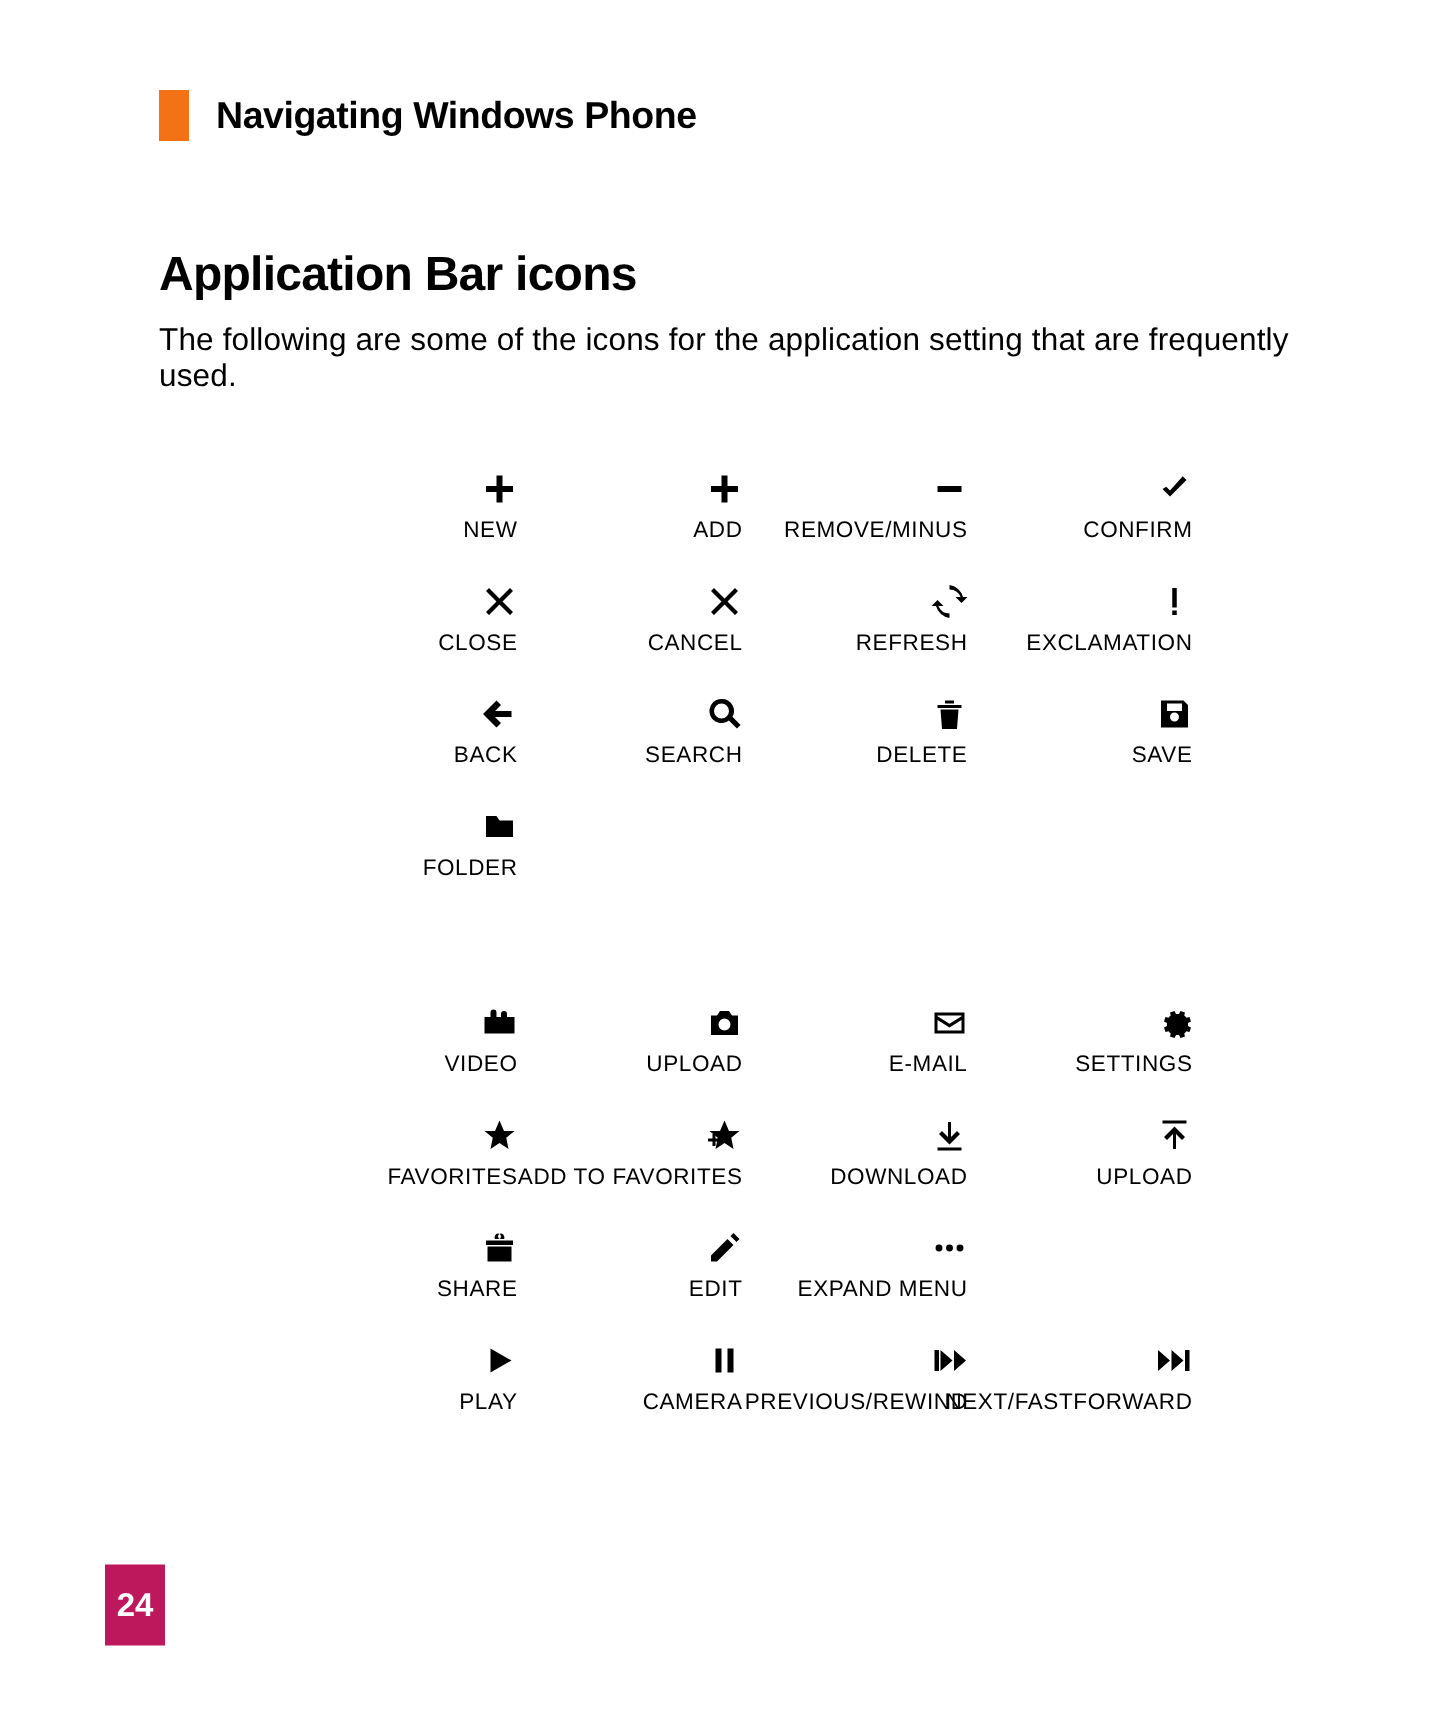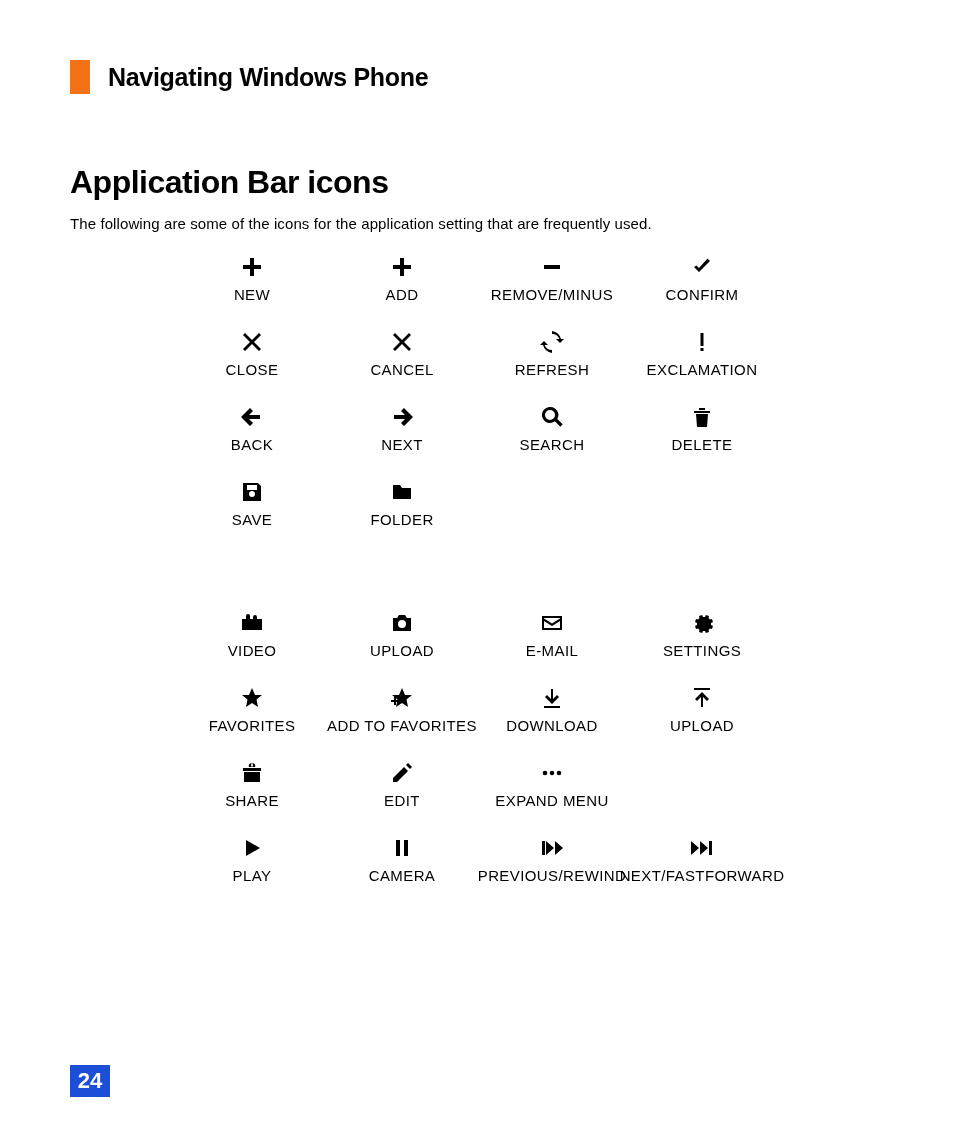--- a/index.html
+++ b/index.html
@@ -3,7 +3,7 @@
 <meta charset="utf-8">
 <style>
   html,body{margin:0;padding:0;background:#fff;font-family:"Helvetica Neue",Arial,sans-serif;color:#000}
-  .page{width:954px;height:1145px;position:relative;box-sizing:border-box;padding:60px 70px 0 70px}
+  .page{width:954px;height:1145px;position:relative;box-sizing:border-box;padding:60px 70px 0 106px}
   .section-header{display:flex;align-items:center;margin-bottom:70px}
   .orange-bar{width:20px;height:34px;background:#f47216;margin-right:18px}
   .section-title{font-size:25px;font-weight:700;letter-spacing:-.3px}

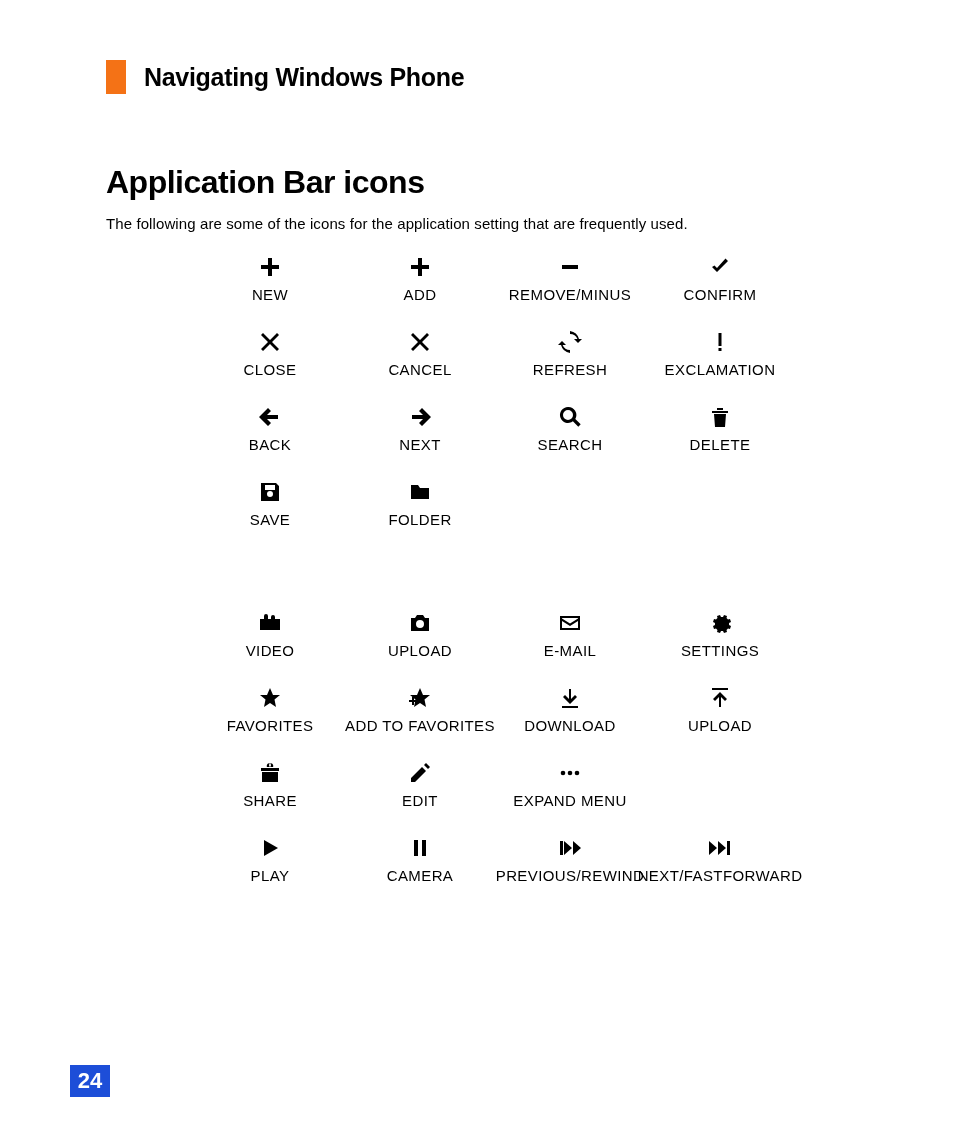--- a/index.html
+++ b/index.html
@@ -8,7 +8,7 @@
   .orange-bar{width:20px;height:34px;background:#f47216;margin-right:18px}
   .section-title{font-size:25px;font-weight:700;letter-spacing:-.3px}
   .subtitle{font-size:32px;font-weight:700;letter-spacing:-.5px;margin-bottom:14px}
-  .intro{font-size:15px;font-weight:300;letter-spacing:.1px;margin-bottom:20px}
+  .intro{font-size:21px;font-weight:300;letter-spacing:.1px;margin-bottom:48px}
   .grid{display:grid;grid-template-columns:repeat(4,150px);column-gap:0;row-gap:24px;justify-content:center}
   .cell{display:flex;flex-direction:column;align-items:center}
   .cell .glyph{height:30px;display:flex;align-items:center;justify-content:center}

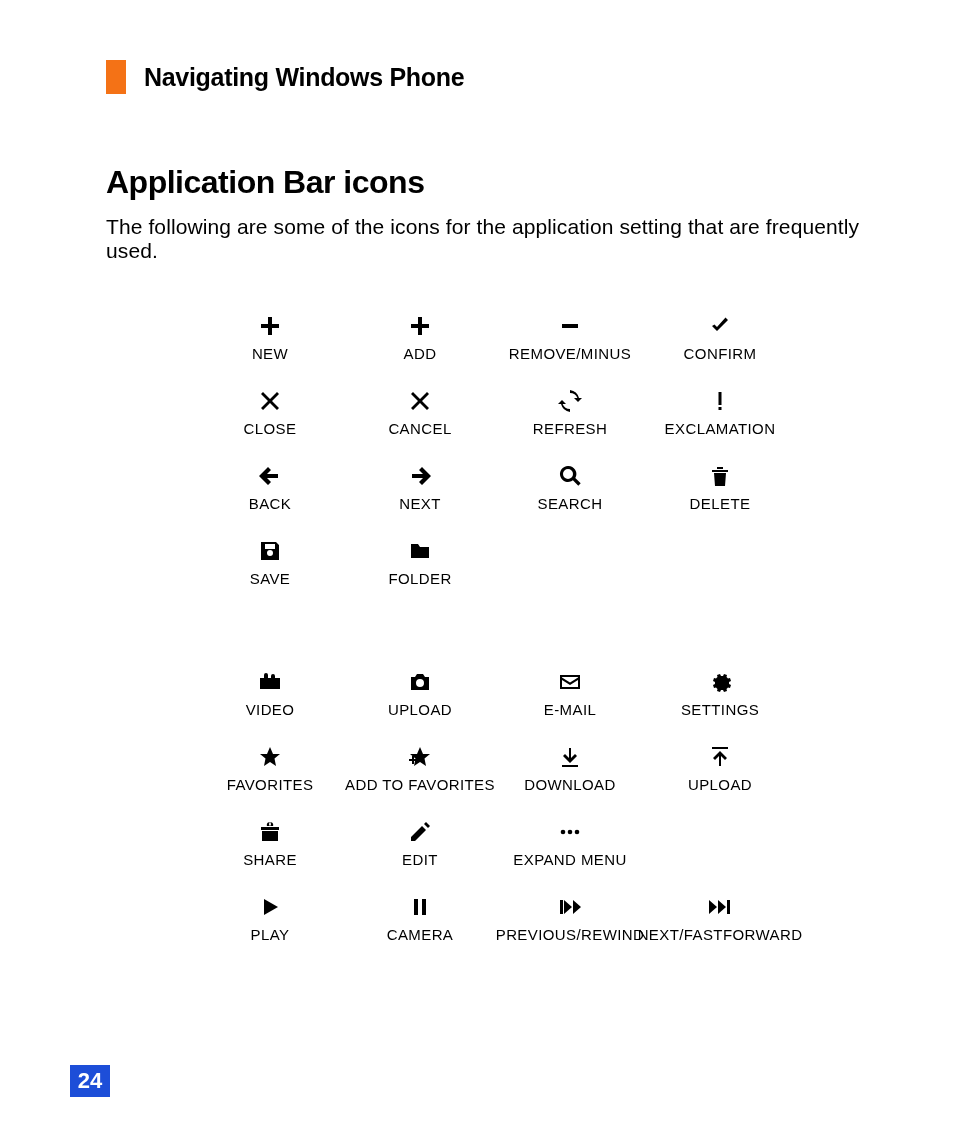--- a/index.html
+++ b/index.html
@@ -10,7 +10,7 @@
   .subtitle{font-size:32px;font-weight:700;letter-spacing:-.5px;margin-bottom:14px}
   .intro{font-size:21px;font-weight:300;letter-spacing:.1px;margin-bottom:48px}
   .grid{display:grid;grid-template-columns:repeat(4,150px);column-gap:0;row-gap:24px;justify-content:center}
-  .cell{display:flex;flex-direction:column;align-items:center}
+  .cell{display:flex;flex-direction:column;align-items:flex-end}
   .cell .glyph{height:30px;display:flex;align-items:center;justify-content:center}
   .cell svg{width:24px;height:24px;fill:#000}
   .cell .label{font-family:"Arial Narrow","Helvetica Neue Condensed",Arial,sans-serif;font-stretch:condensed;font-size:15px;letter-spacing:.4px;margin-top:4px;text-align:center}

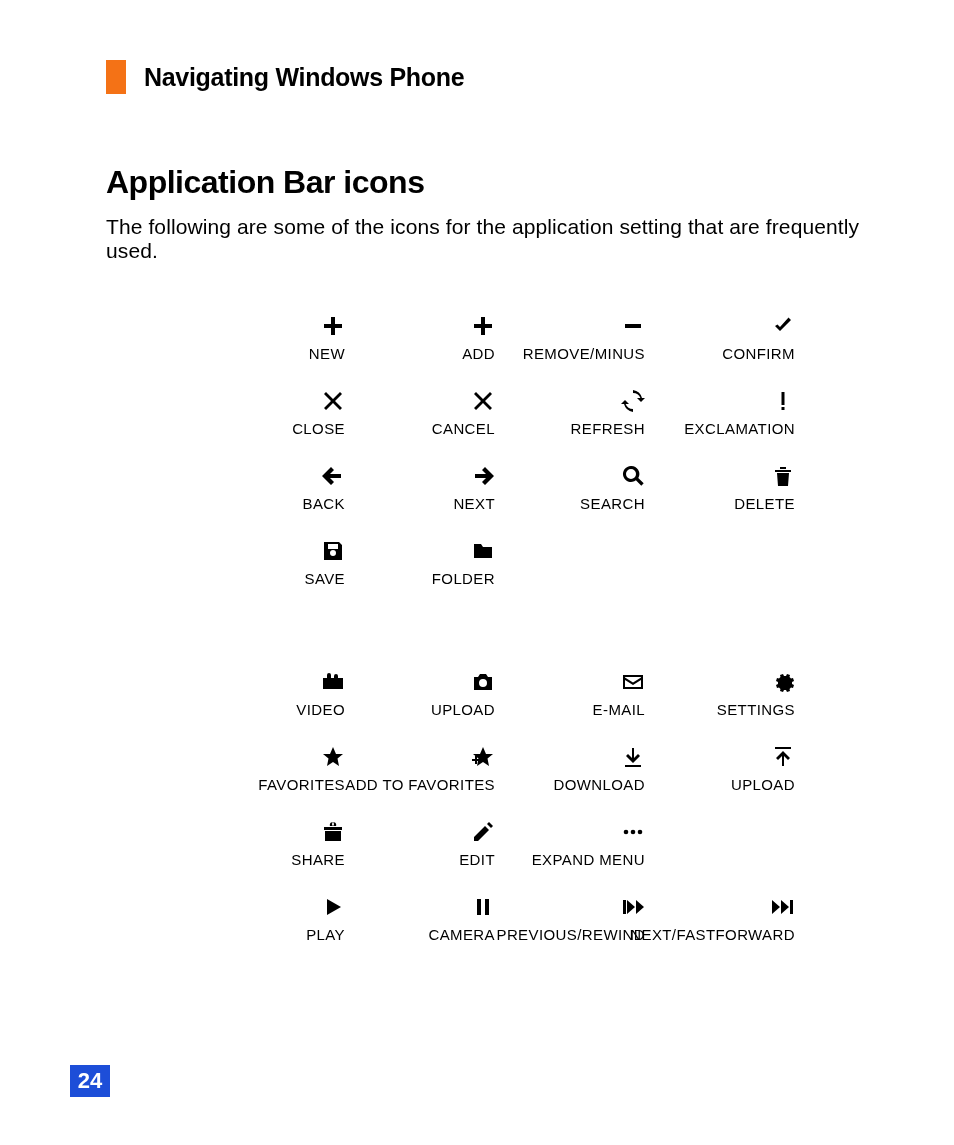--- a/index.html
+++ b/index.html
@@ -204,14 +204,6 @@
         </span>
         <span class="label">BACK</span>
       </div>
-    <div class="cell">
-        <span class="glyph">
-          <svg>
-            <use href="#i-arrow-r"></use>
-          </svg>
-        </span>
-        <span class="label">NEXT</span>
-      </div>
 
     <div class="cell">
         <span class="glyph">

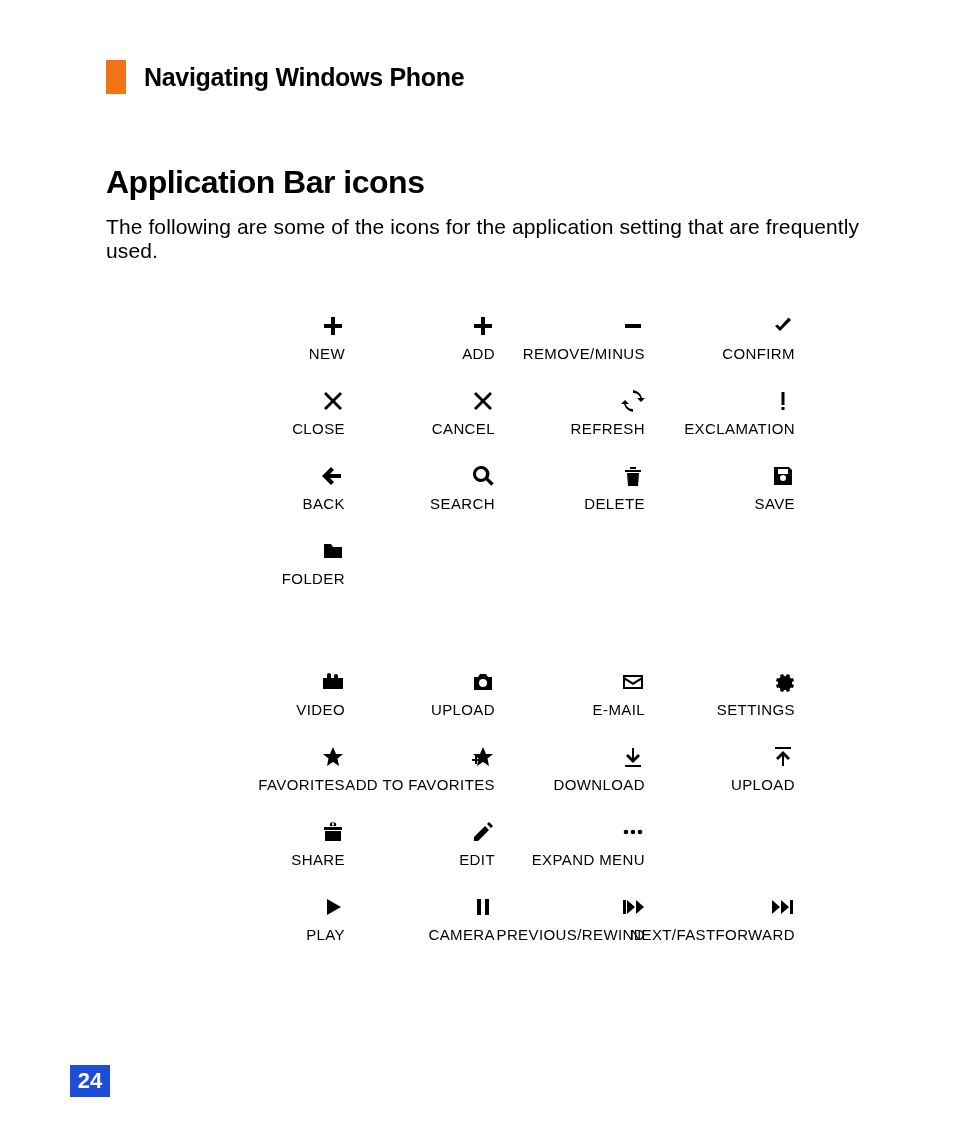--- a/index.html
+++ b/index.html
@@ -15,7 +15,7 @@
   .cell svg{width:24px;height:24px;fill:#000}
   .cell .label{font-family:"Arial Narrow","Helvetica Neue Condensed",Arial,sans-serif;font-stretch:condensed;font-size:15px;letter-spacing:.4px;margin-top:4px;text-align:center}
   .gap-cell{grid-column:1/-1;height:32px}
-  .page-number{position:absolute;left:70px;bottom:48px;background:#1d4ed8;color:#fff;font-weight:700;font-size:22px;width:40px;height:32px;display:flex;align-items:center;justify-content:center}
+  .page-number{position:absolute;left:70px;bottom:48px;background:#be185d;color:#fff;font-weight:700;font-size:22px;width:40px;height:54px;display:flex;align-items:center;justify-content:center}
 </style>
 </head>
 <body>

